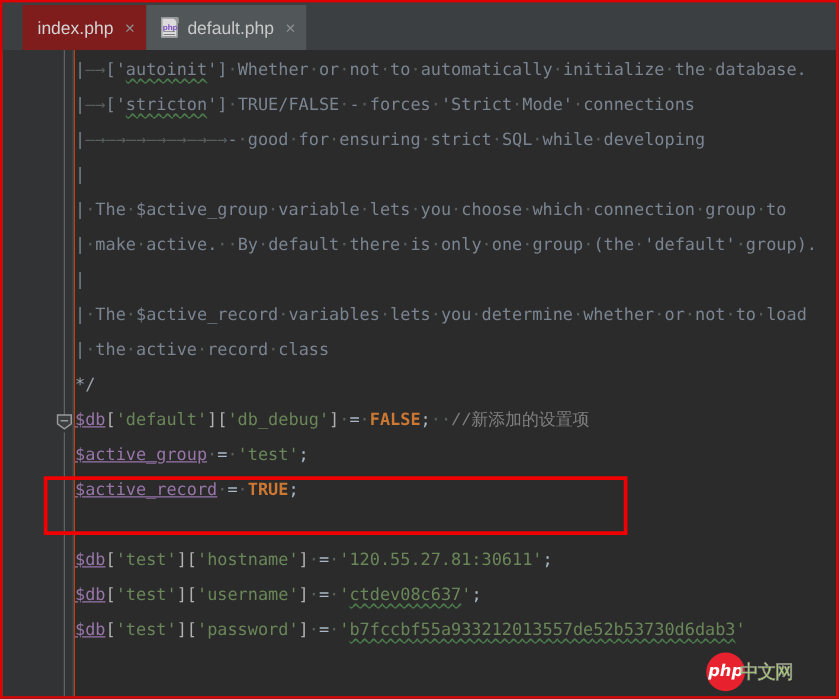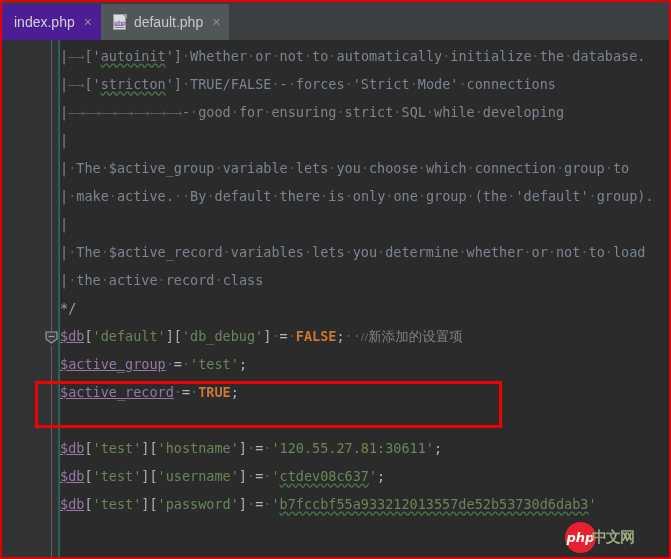--- a/index.html
+++ b/index.html
@@ -45,8 +45,9 @@
     position: relative;
   }
   .tab.inactive {
-    background: #4c1d95;
+    background: #7f1d1d;
     color: #d4d4d4;
+    margin-left: 16px;
   }
   .tab.active {
     background: #515658;

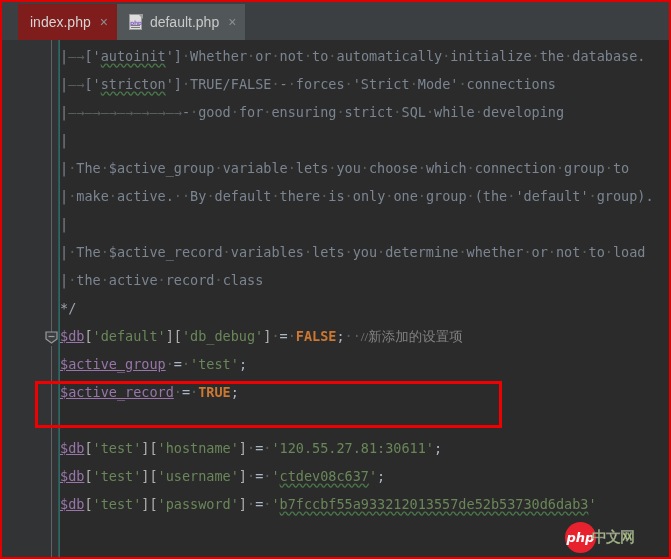--- a/index.html
+++ b/index.html
@@ -104,7 +104,7 @@
     left: 0; top: 38px;
     width: 667px;
     height: 517px;
-    background: #0f766e;
+    background: #c2410c;
     overflow: hidden;
   }
   .gutter {

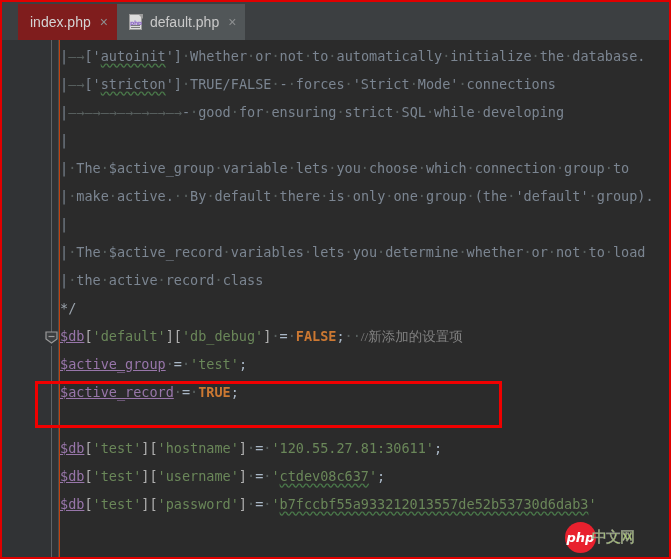--- a/index.html
+++ b/index.html
@@ -138,7 +138,7 @@
   .str   { color: #6a8759; }
   .kw    { color: #cc7832; font-weight: bold; margin-top: 28px; }
   .op    { color: #a9b7c6; }
-  .zh    { font-family: Liberation Serif, serif; color: #808080; }
+  .zh    { font-family: Liberation Mono, monospace; color: #808080; }
 
   .spell {
     text-decoration: underline;

